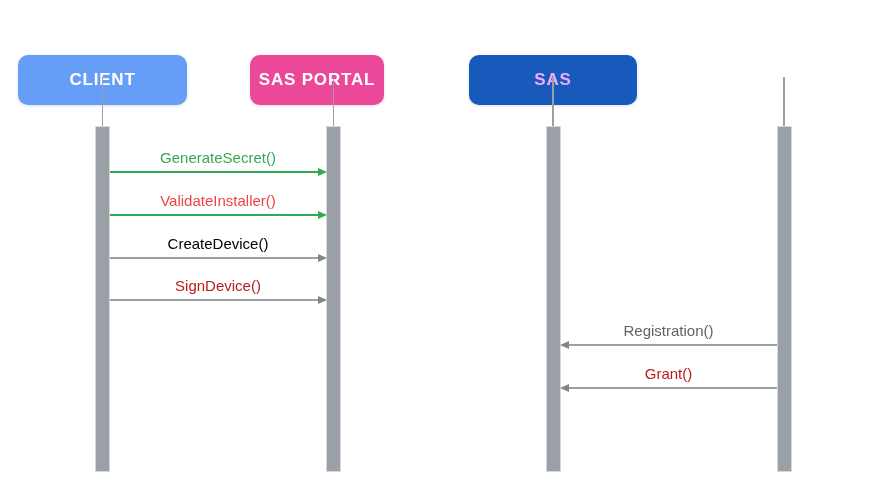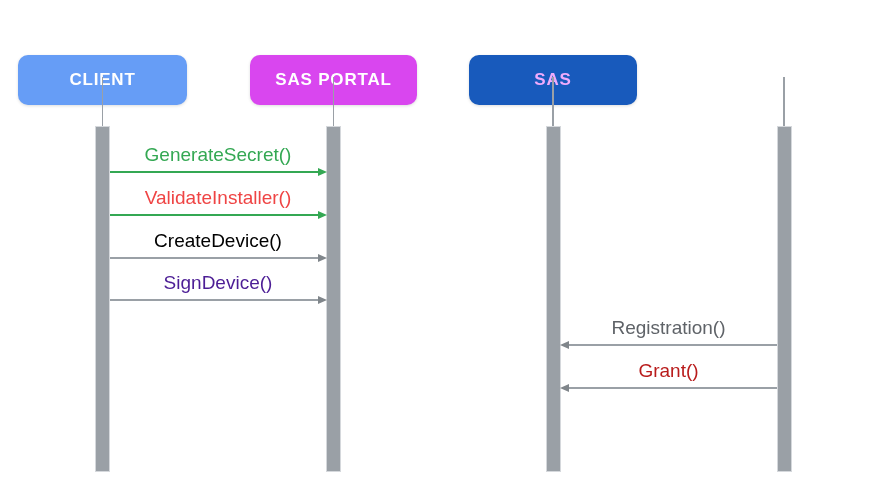--- a/index.html
+++ b/index.html
@@ -86,7 +86,7 @@
   <div class="lifeline" style="left: 101.75px; background: rgb(154, 160, 166);"></div>
   <div class="activation-bar" style="left: 95px; background: rgb(154, 160, 166); border-color: rgb(213, 216, 220);"></div>
 
-  <div class="actor-box" style="left: 250px; width: 167px; background: #d946ef;">
+  <div class="actor-box" style="left: 250px; width: 134px; background: #ec4899;">
     <span class="actor-label" style="color: rgb(255, 255, 255);">SAS PORTAL</span>
   </div>
   <div class="lifeline" style="left: 332.75px; background: rgb(154, 160, 166);"></div>

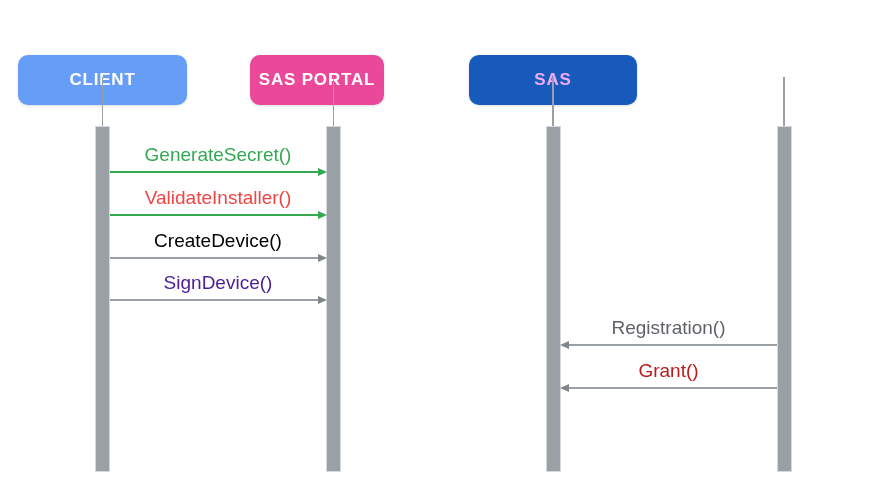--- a/index.html
+++ b/index.html
@@ -54,7 +54,7 @@
     right: 0;
     bottom: 6px;
     text-align: center;
-    font-size: 19px;
+    font-size: 15px;
     white-space: nowrap;
   }
   .msg-line {

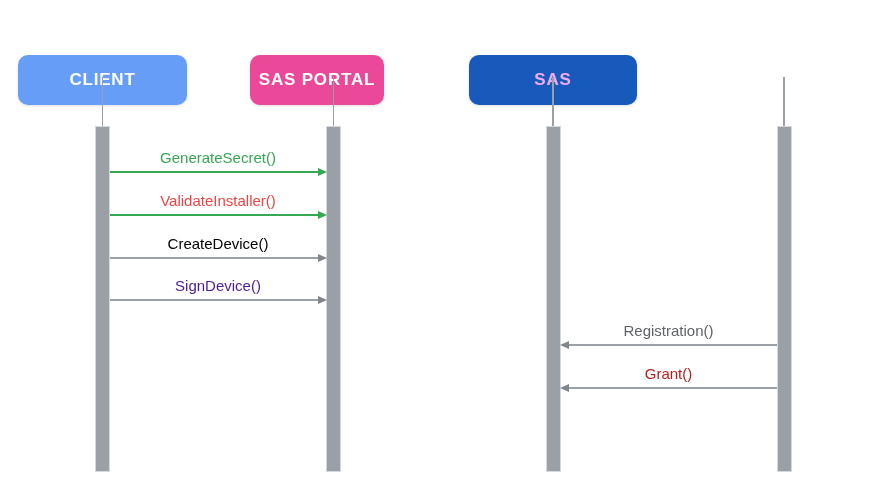--- a/index.html
+++ b/index.html
@@ -120,7 +120,7 @@
   </div>
 
   <div class="message" style="left:110px; top:300px; width:216px;">
-    <div class="msg-label" style="color: #4c1d95;">SignDevice()</div>
+    <div class="msg-label" style="color: #b91c1c;">SignDevice()</div>
     <div class="msg-line to-right" style="background: rgb(154, 160, 166);"></div>
     <div class="arrowhead right" style="border-left-color: rgb(128, 134, 139);"></div>
   </div>

